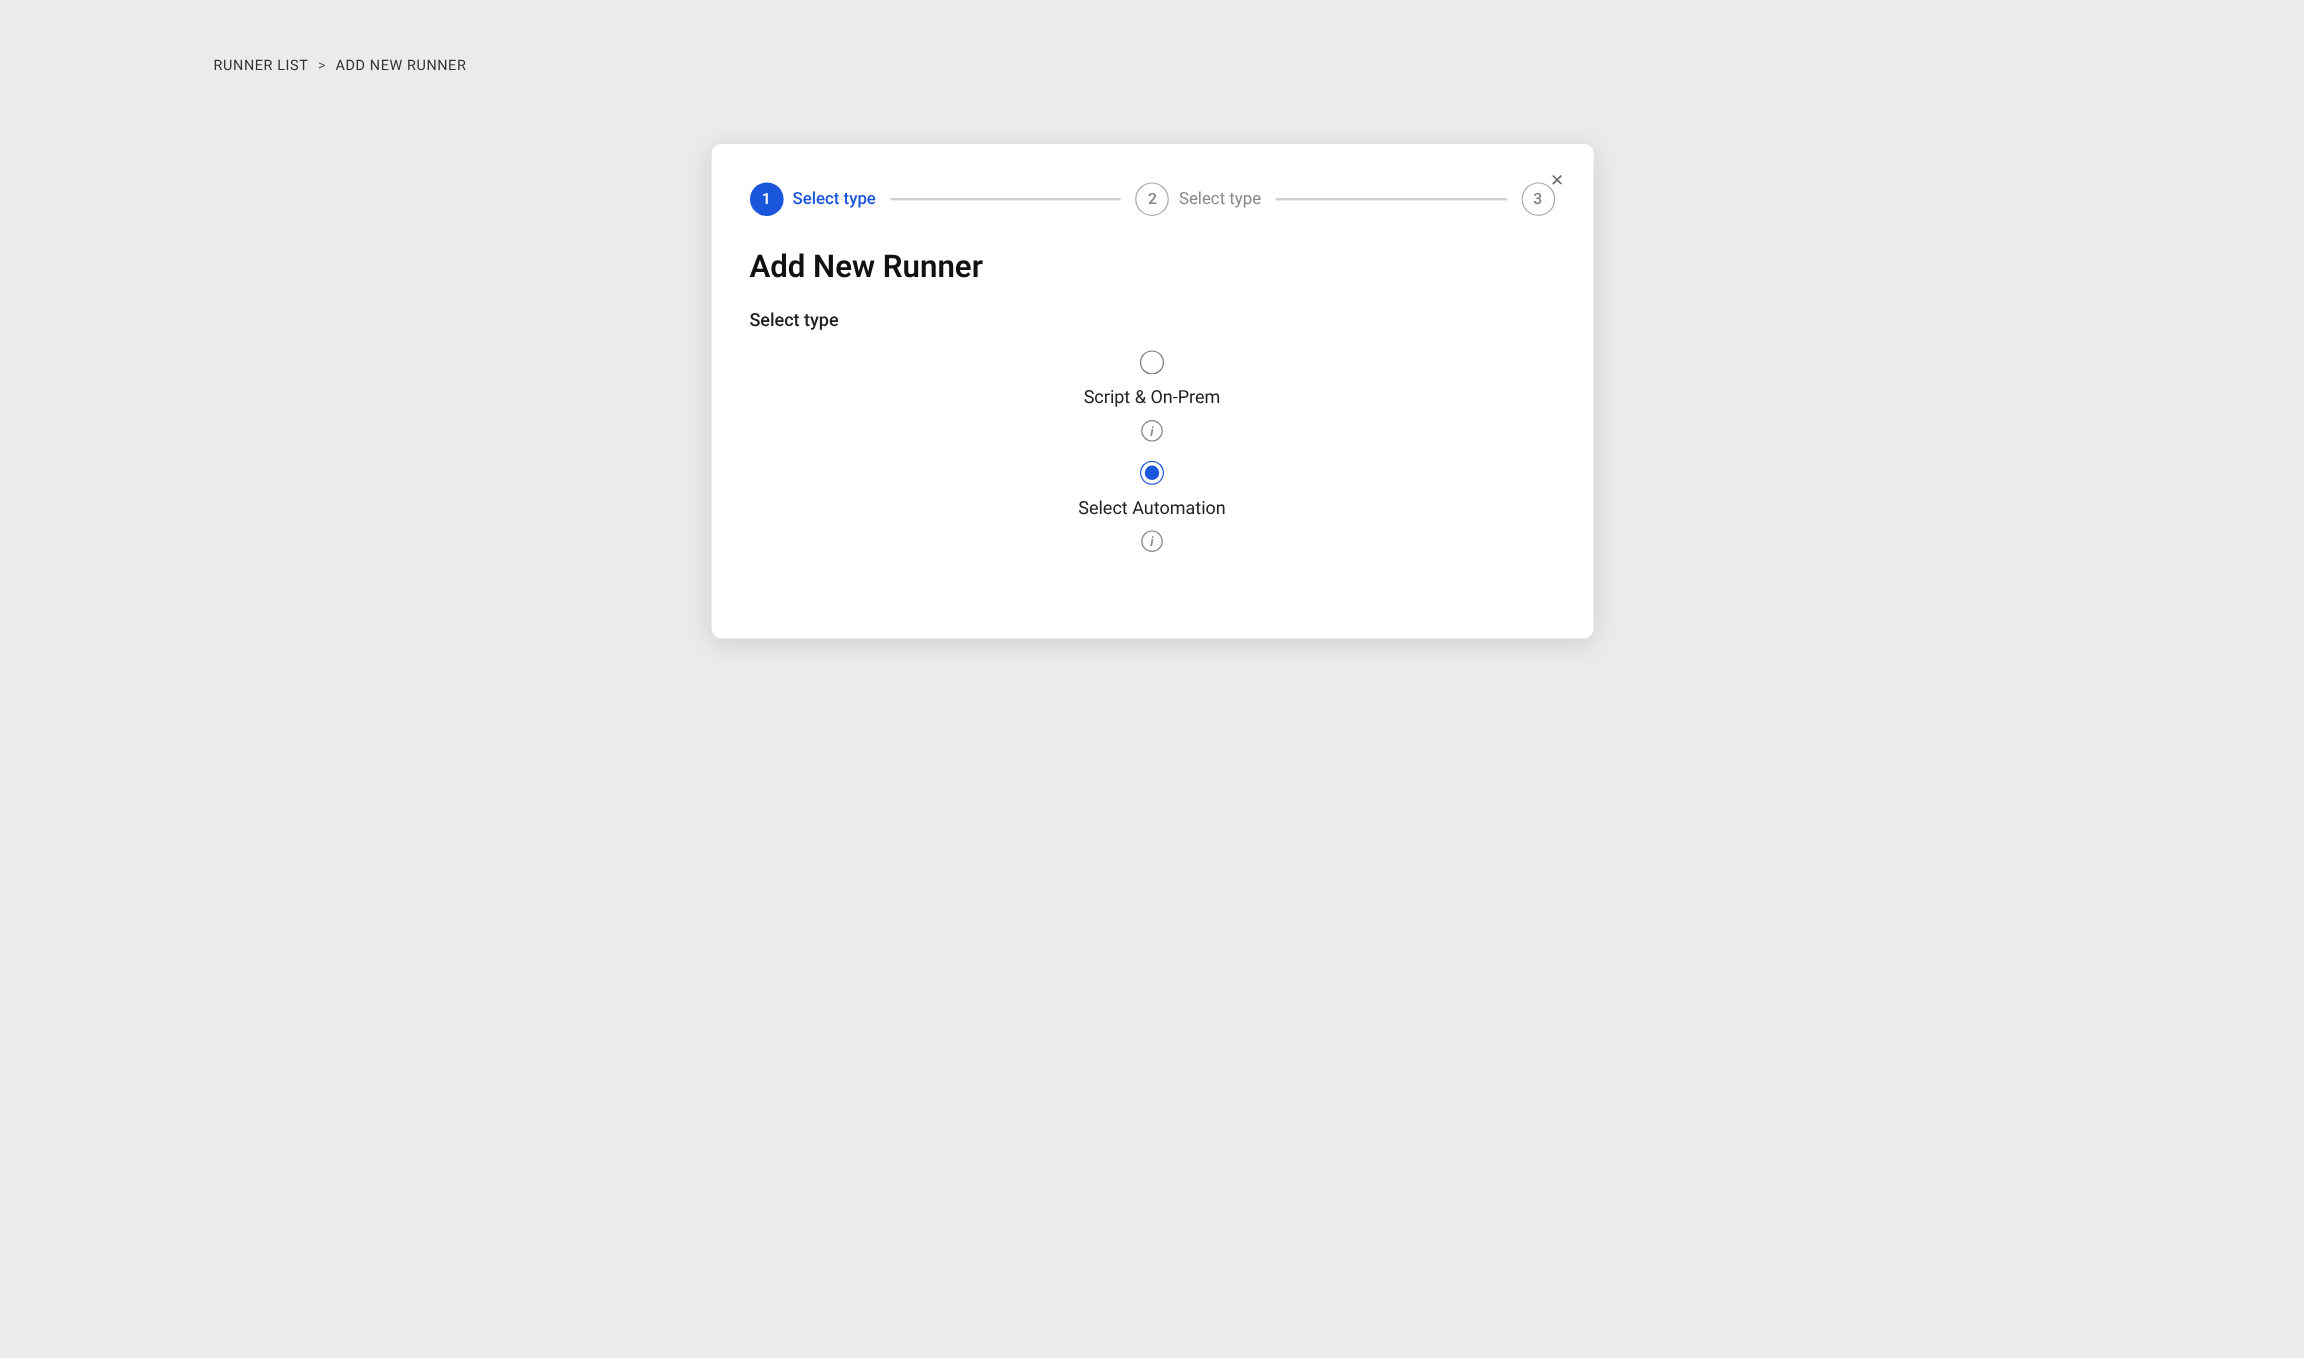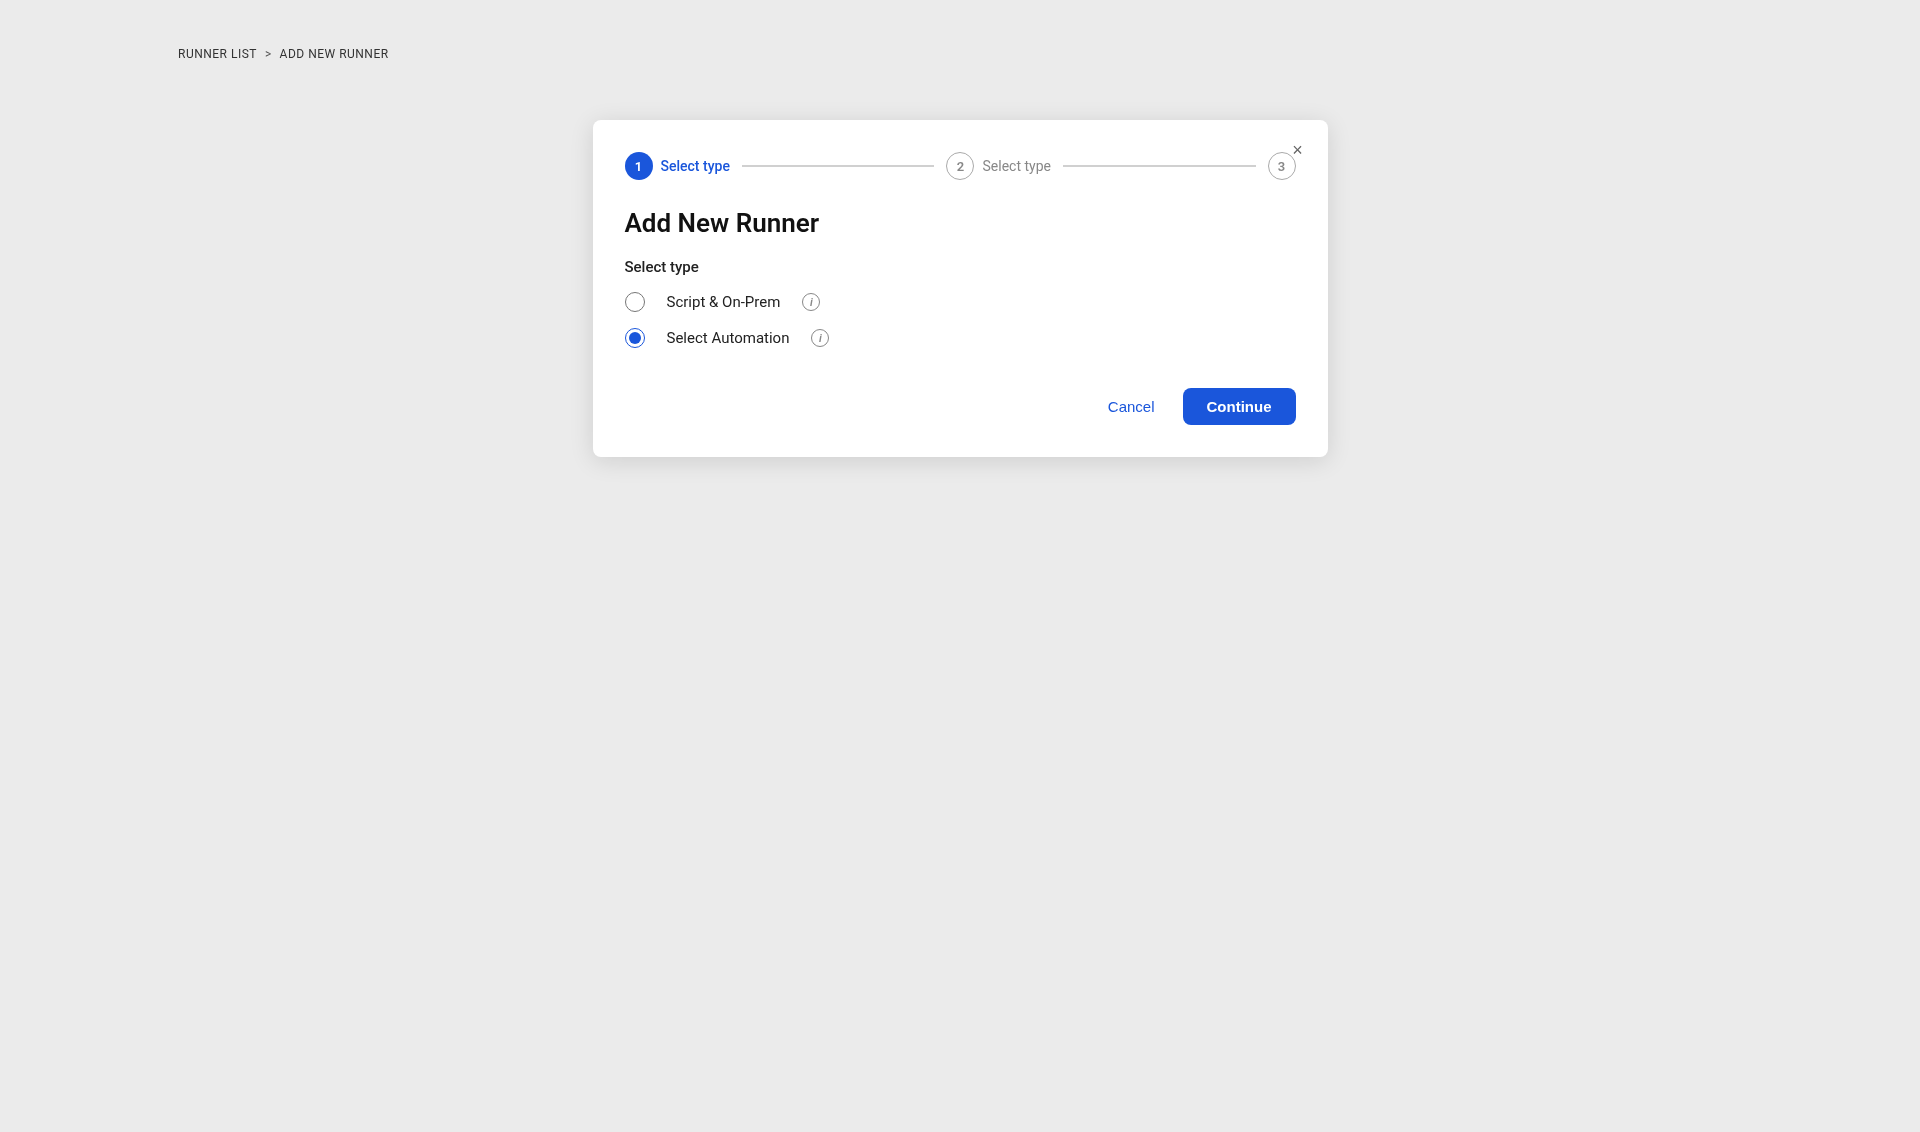--- a/index.html
+++ b/index.html
@@ -166,8 +166,9 @@
     .radio-item {
       display: flex;
       align-items: center;
-      gap: 22px;
-      cursor: pointer;
+      gap: 10px;
+      cursor: pointer;
+      flex-direction: column;
     }
 
     .radio-input {

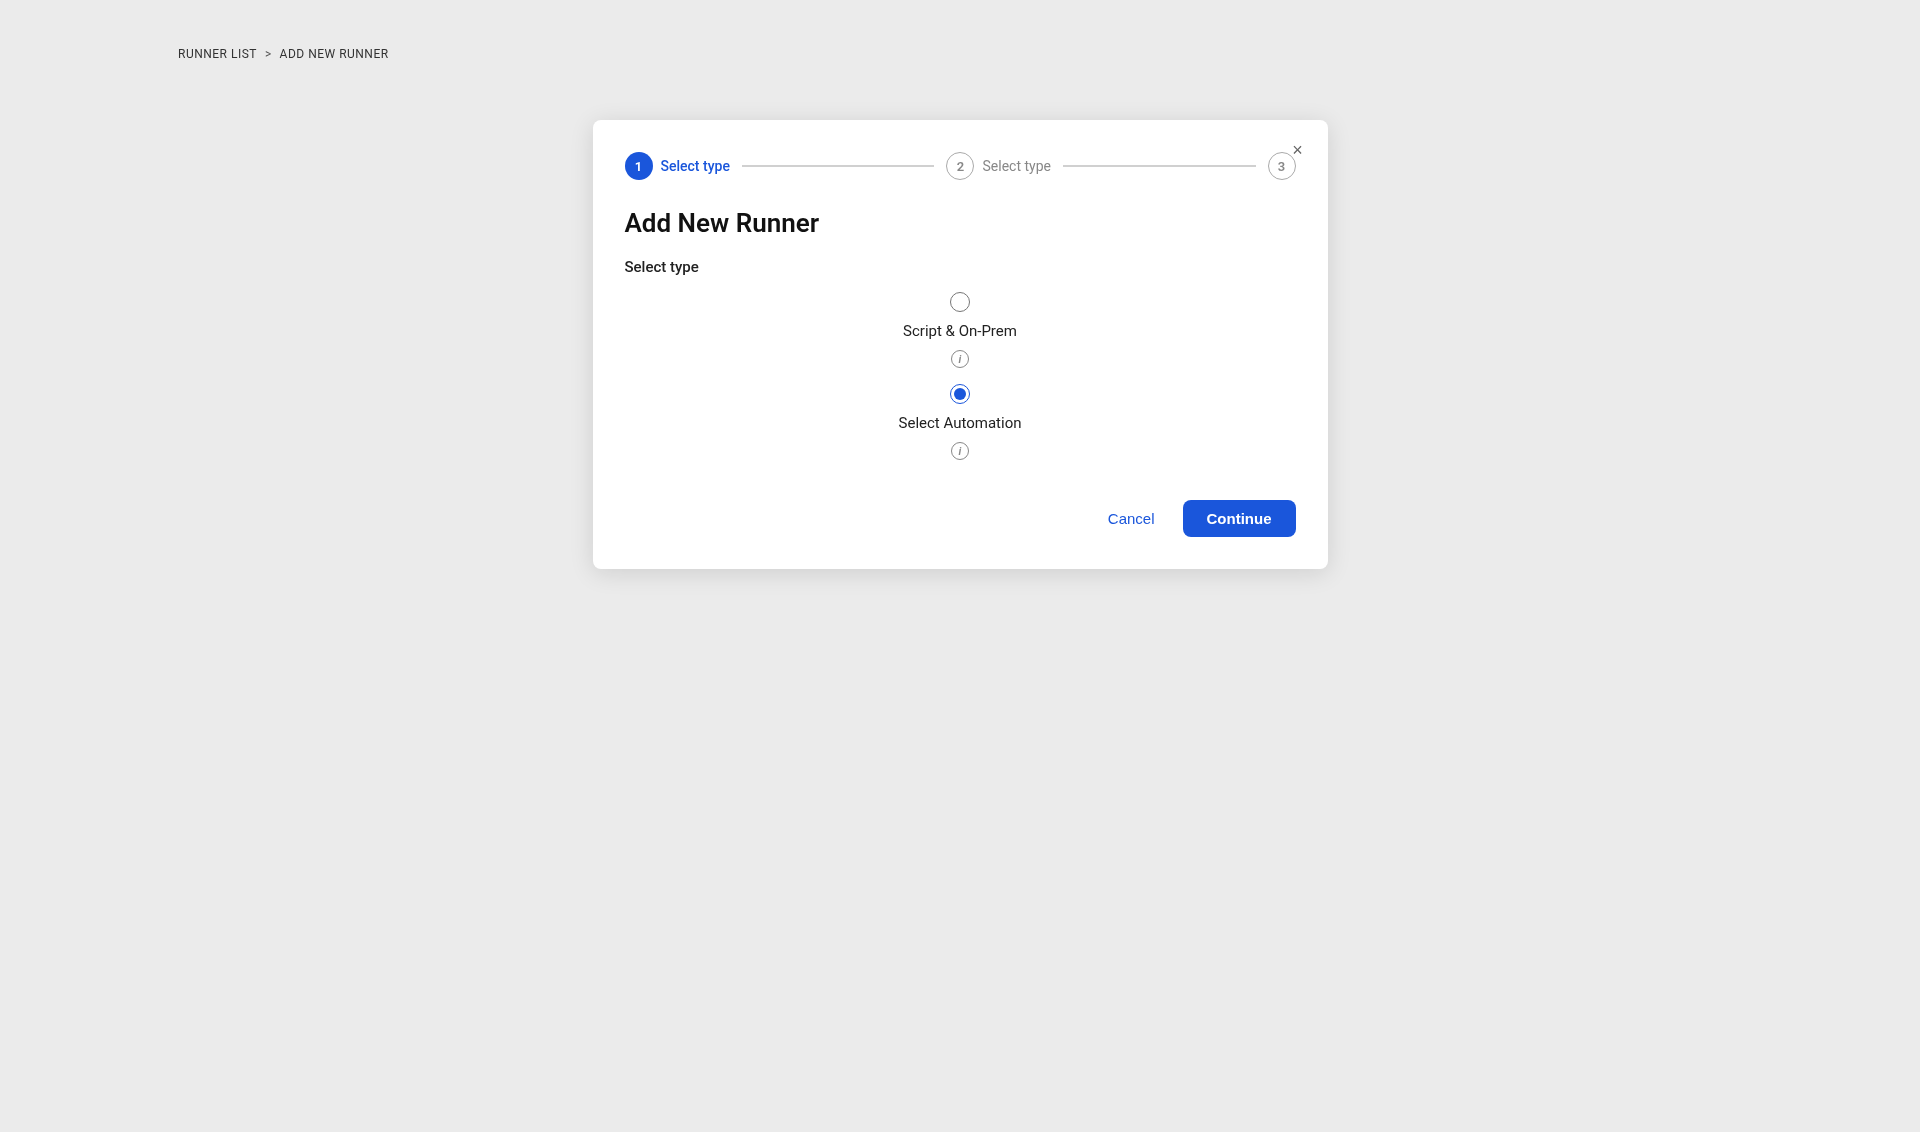--- a/index.html
+++ b/index.html
@@ -291,10 +291,6 @@
 
     </div>
 
-    <div class="dialog-footer">
-      <button class="cancel-button">Cancel</button>
-      <button class="continue-button">Continue</button>
-    </div>
 
   </div>
 </div>

